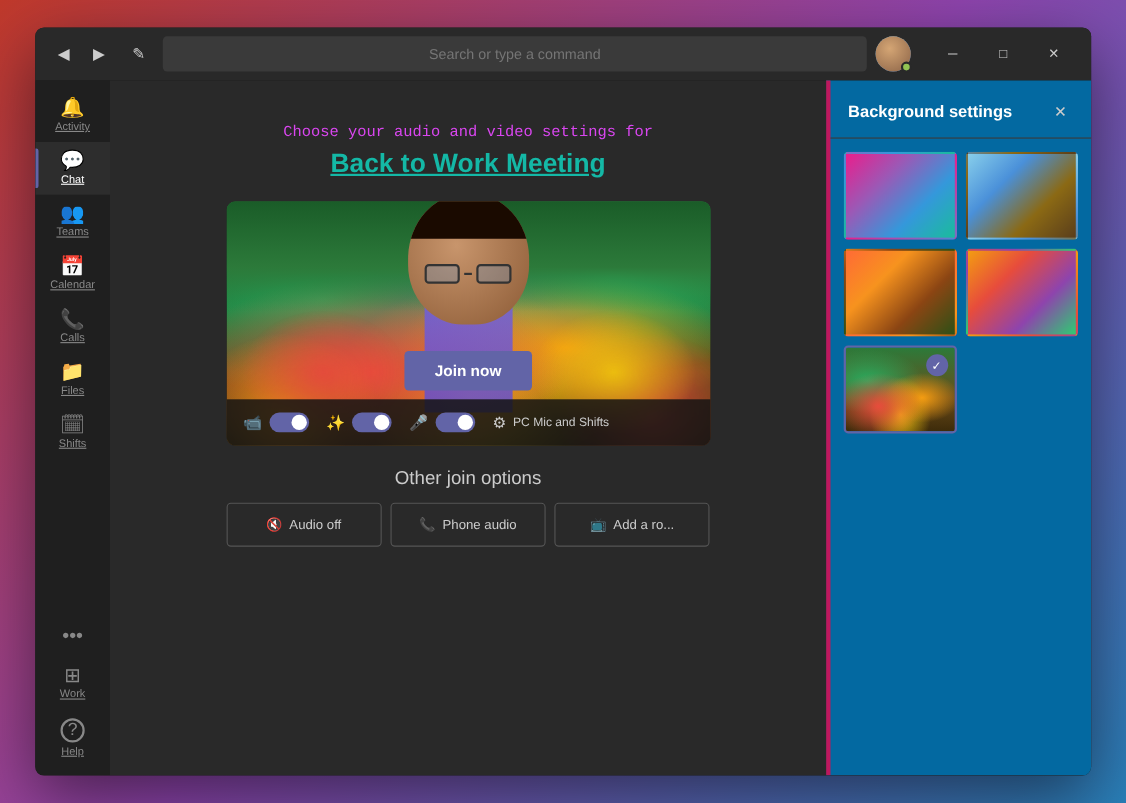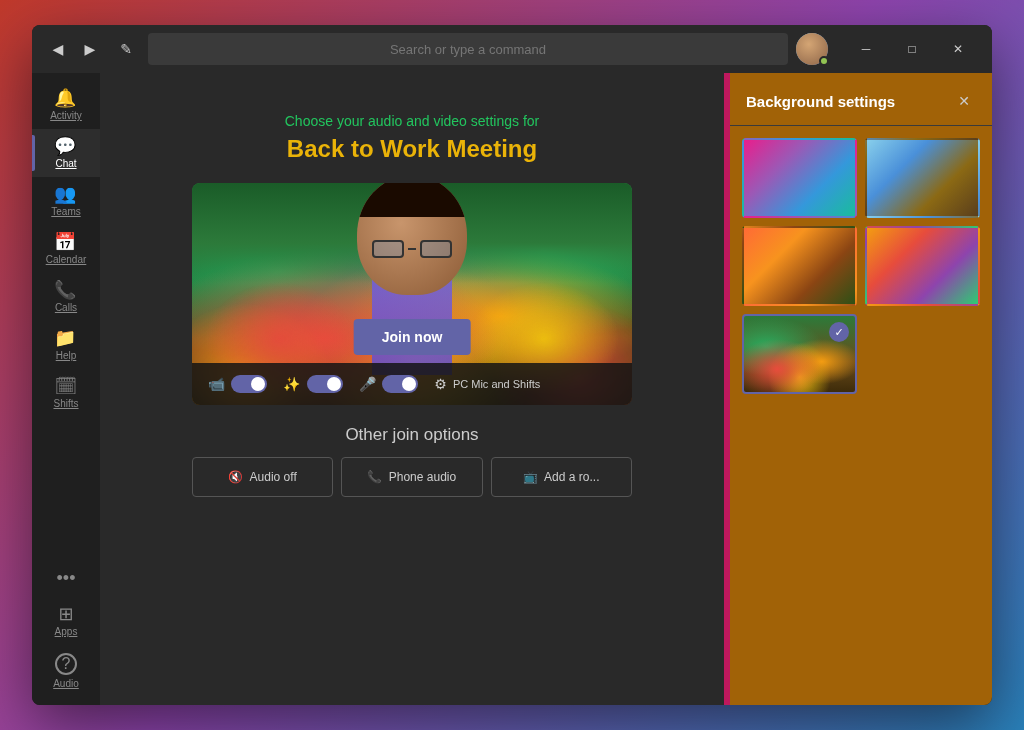--- a/index.html
+++ b/index.html
@@ -421,9 +421,9 @@
 
     
     .bg-panel {
-      width: 268px;
-      background: #a16207;
-      border-left: 6px solid #be185d;
+      width: 241px;
+      background: #0369a1;
+      border-left: 4px solid #be185d;
       display: flex;
       flex-direction: column;
       flex-shrink: 0;

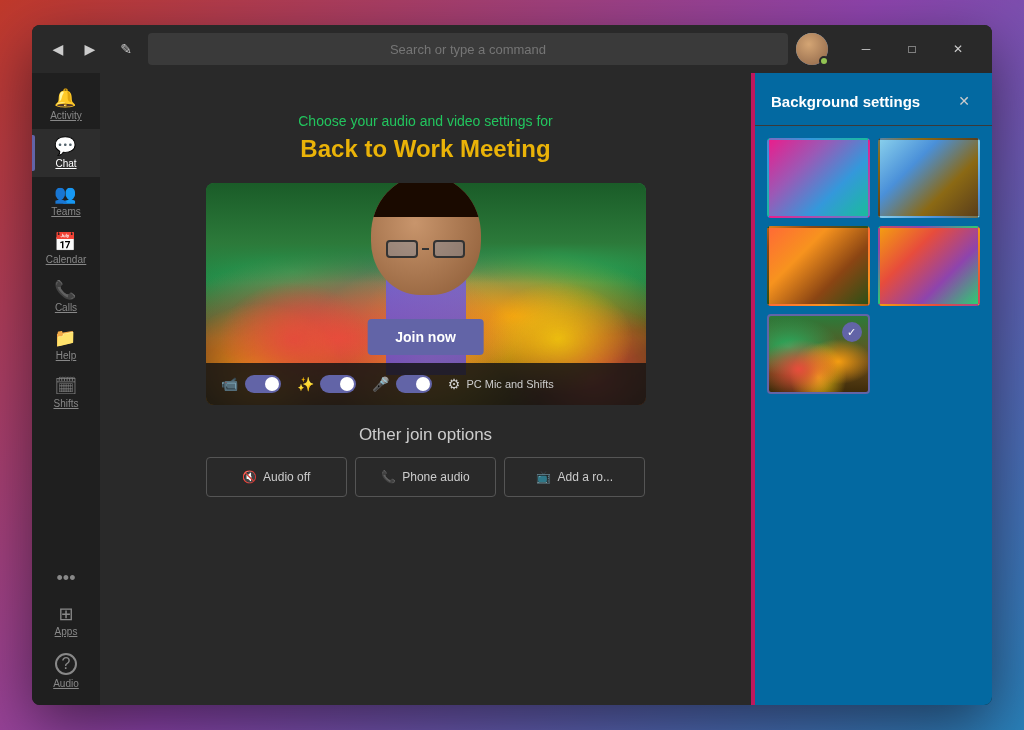--- a/index.html
+++ b/index.html
@@ -203,9 +203,10 @@
       text-align: center;
     }
     .meeting-header .subtitle {
-      color: #22c55e;
+      color: #d946ef;
       font-size: 14px;
       margin-bottom: 6px;
+      font-family: Liberation Mono, monospace;
     }
     .meeting-header .title {
       color: #eab308;

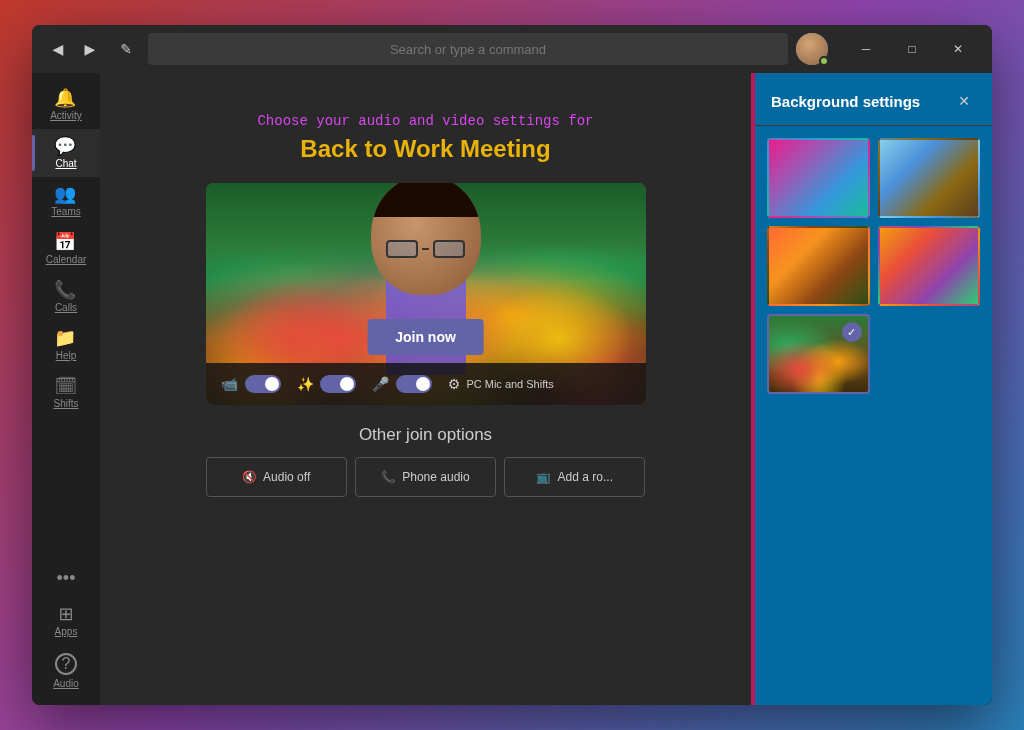--- a/index.html
+++ b/index.html
@@ -209,9 +209,10 @@
       font-family: Liberation Mono, monospace;
     }
     .meeting-header .title {
-      color: #eab308;
+      color: #14b8a6;
       font-size: 24px;
       font-weight: 700;
+      text-decoration: underline;
     }
 
     

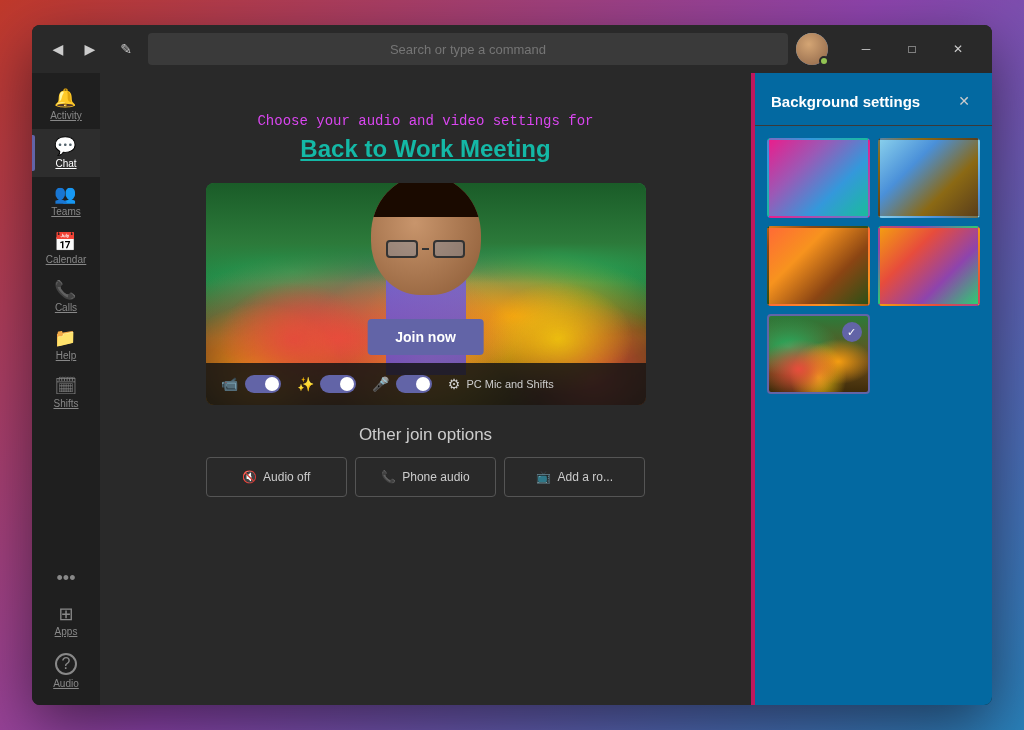--- a/index.html
+++ b/index.html
@@ -557,7 +557,7 @@
       </div>
       <div class="sidebar-item">
         <span class="sidebar-icon">📁</span>
-        <span class="sidebar-label">Help</span>
+        <span class="sidebar-label">Files</span>
       </div>
       <div class="sidebar-item">
         <span class="sidebar-icon">🗓</span>

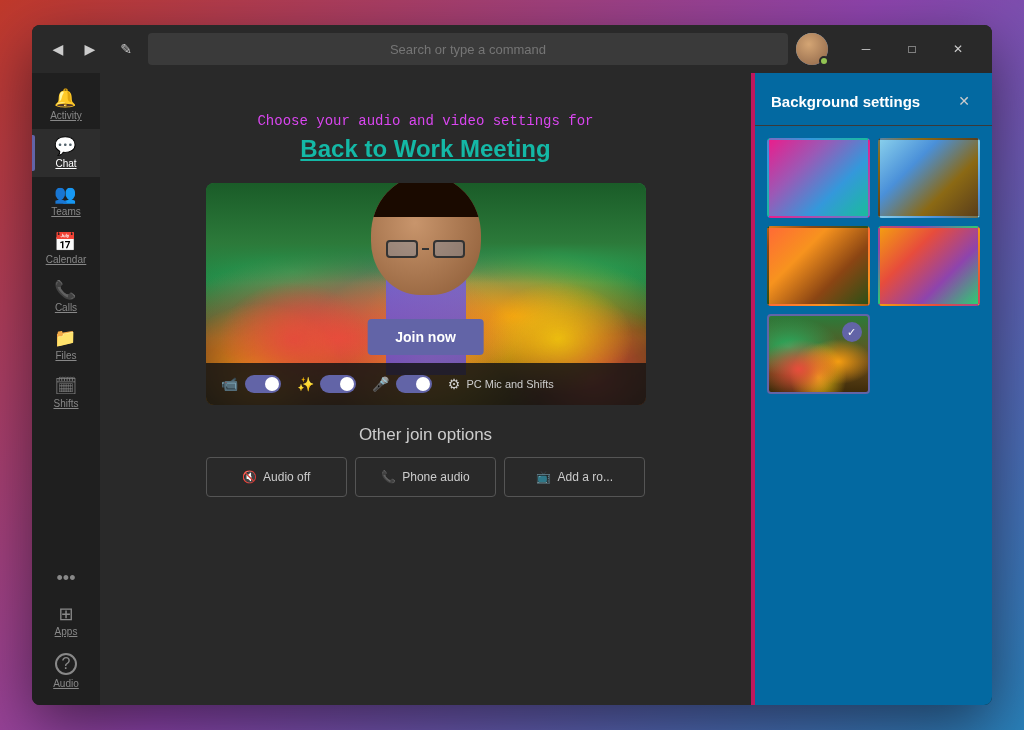--- a/index.html
+++ b/index.html
@@ -567,7 +567,7 @@
       <div class="sidebar-dots">•••</div>
       <div class="sidebar-item">
         <span class="sidebar-icon">⊞</span>
-        <span class="sidebar-label">Apps</span>
+        <span class="sidebar-label">Work</span>
       </div>
       <div class="sidebar-item">
         <span class="sidebar-icon" style="font-size:16px;border:2px solid #888;border-radius:50%;width:22px;height:22px;display:flex;align-items:center;justify-content:center;">?</span>

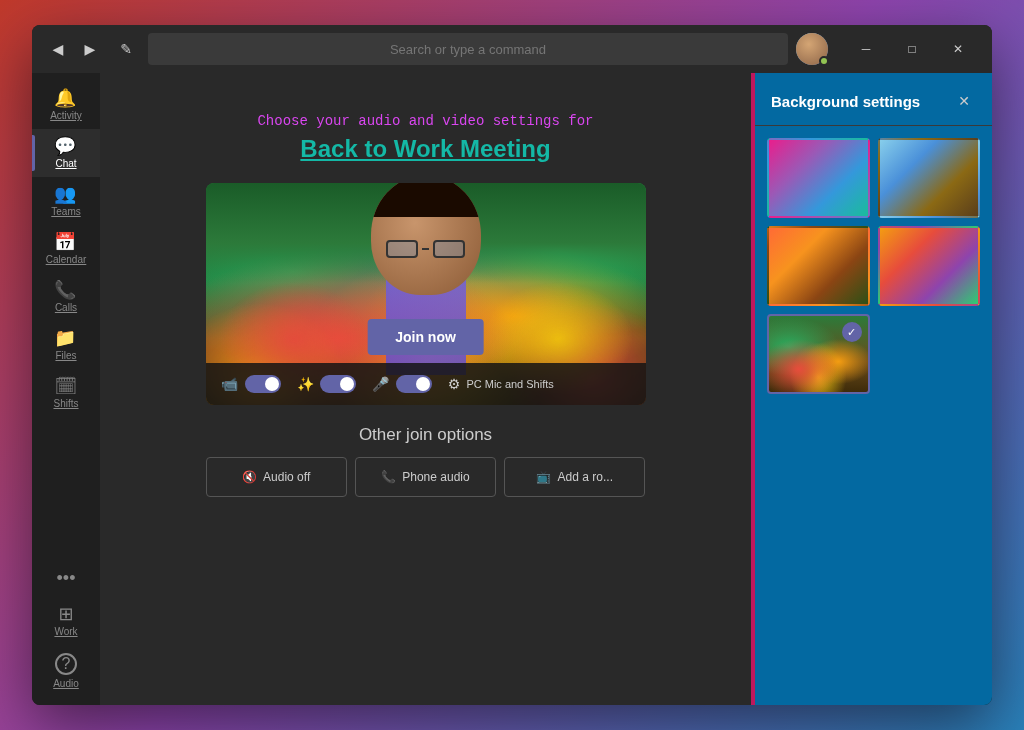--- a/index.html
+++ b/index.html
@@ -571,7 +571,7 @@
       </div>
       <div class="sidebar-item">
         <span class="sidebar-icon" style="font-size:16px;border:2px solid #888;border-radius:50%;width:22px;height:22px;display:flex;align-items:center;justify-content:center;">?</span>
-        <span class="sidebar-label">Audio</span>
+        <span class="sidebar-label">Help</span>
       </div>
     </div>
 

